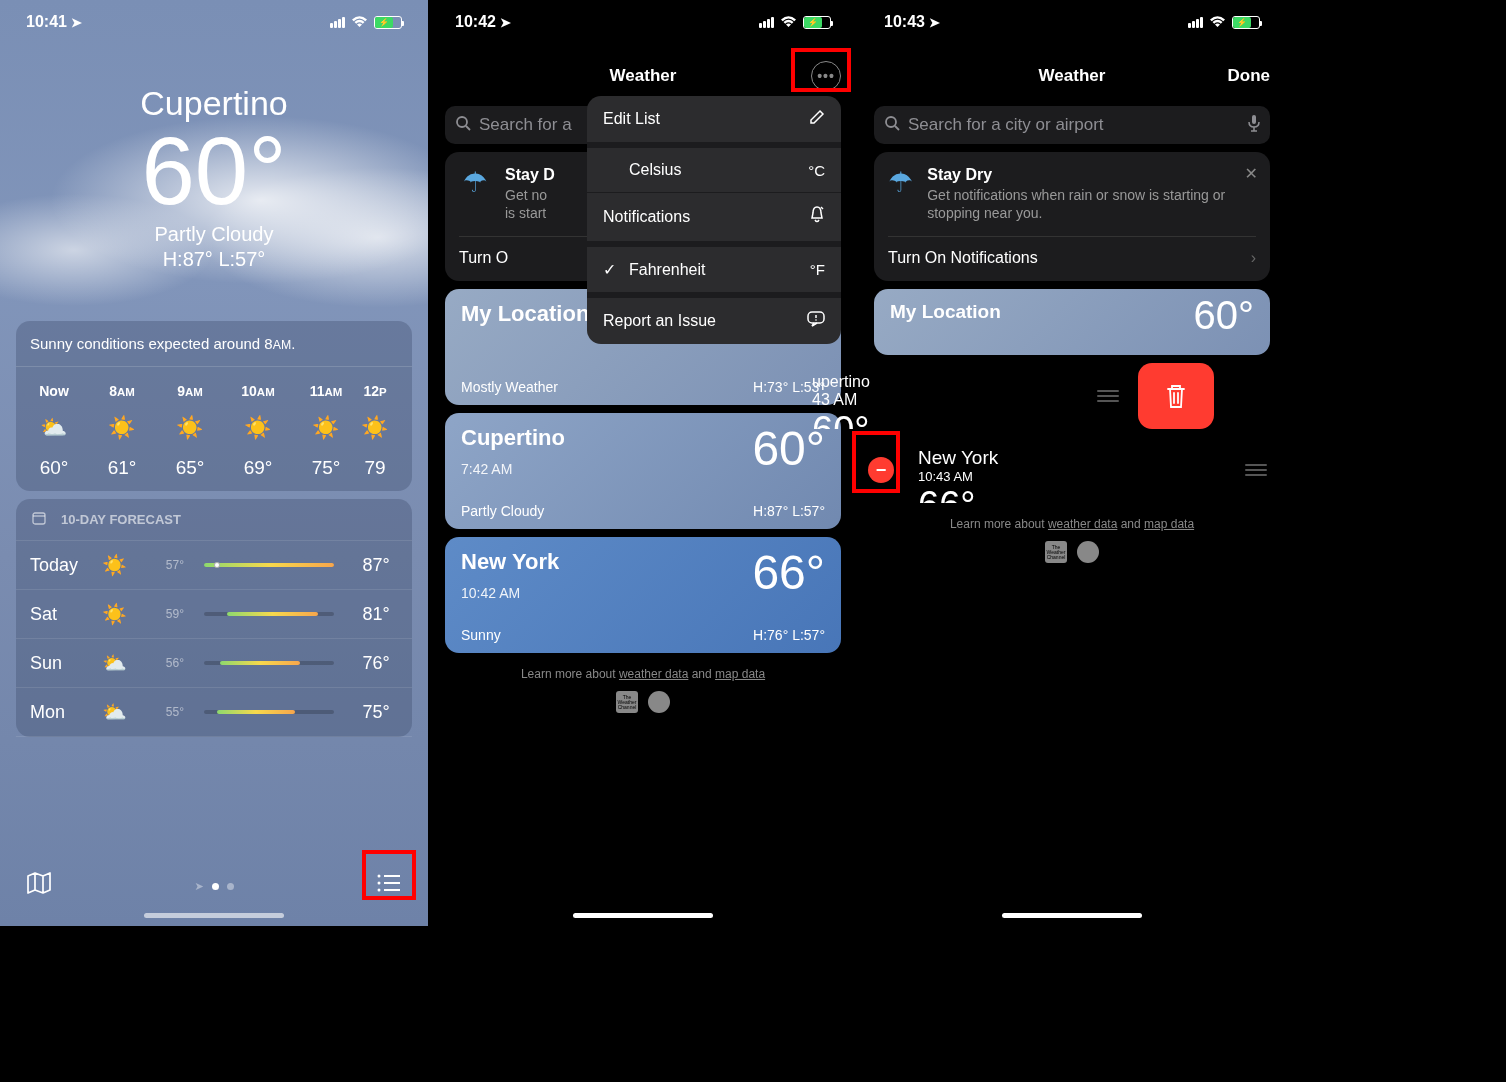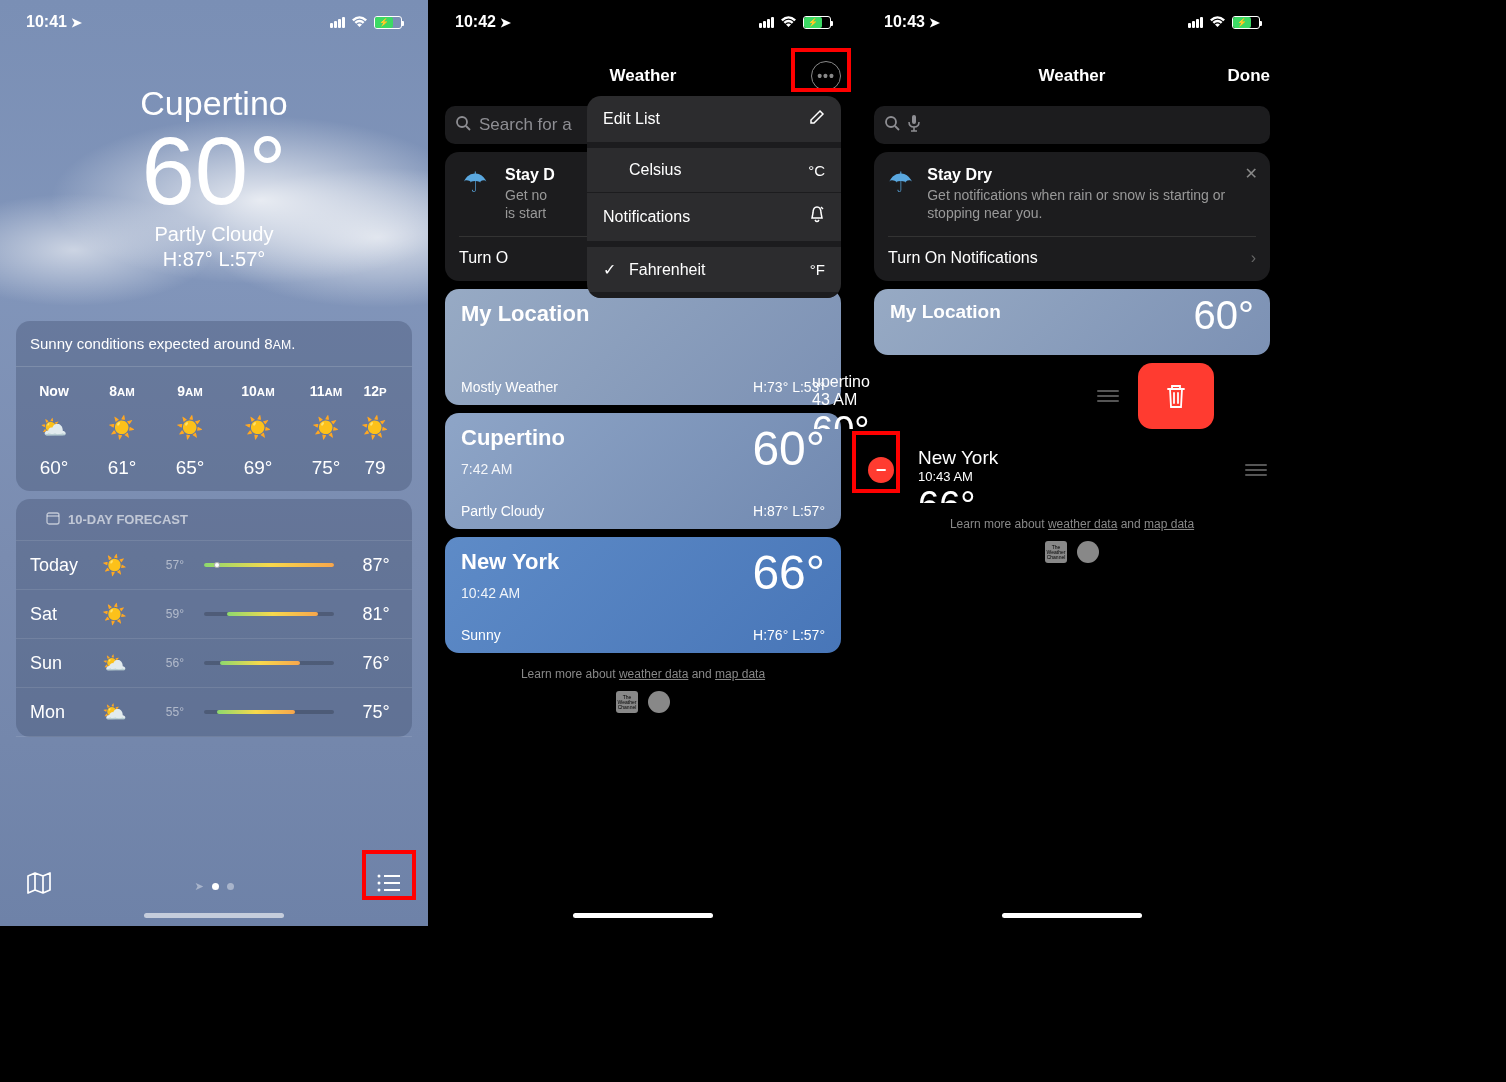--- a/index.html
+++ b/index.html
@@ -444,6 +444,7 @@
           <circle cx="7" cy="7" r="5" fill="none" stroke="#8e8e93" stroke-width="1.8"></circle>
           <line x1="11" y1="11" x2="15" y2="15" stroke="#8e8e93" stroke-width="1.8"></line>
         </svg></span>
+    <span class="stxt">Search for a city or airport</span>
     <span class="mic"><svg width="12" height="18" viewBox="0 0 12 18">
           <rect x="4" y="1" width="4" height="9" rx="2" fill="#8e8e93"></rect>
           <path d="M1 8 Q1 13 6 13 Q11 13 11 8 M6 13 V17 M3 17 H9" fill="none" stroke="#8e8e93" stroke-width="1.5"></path>

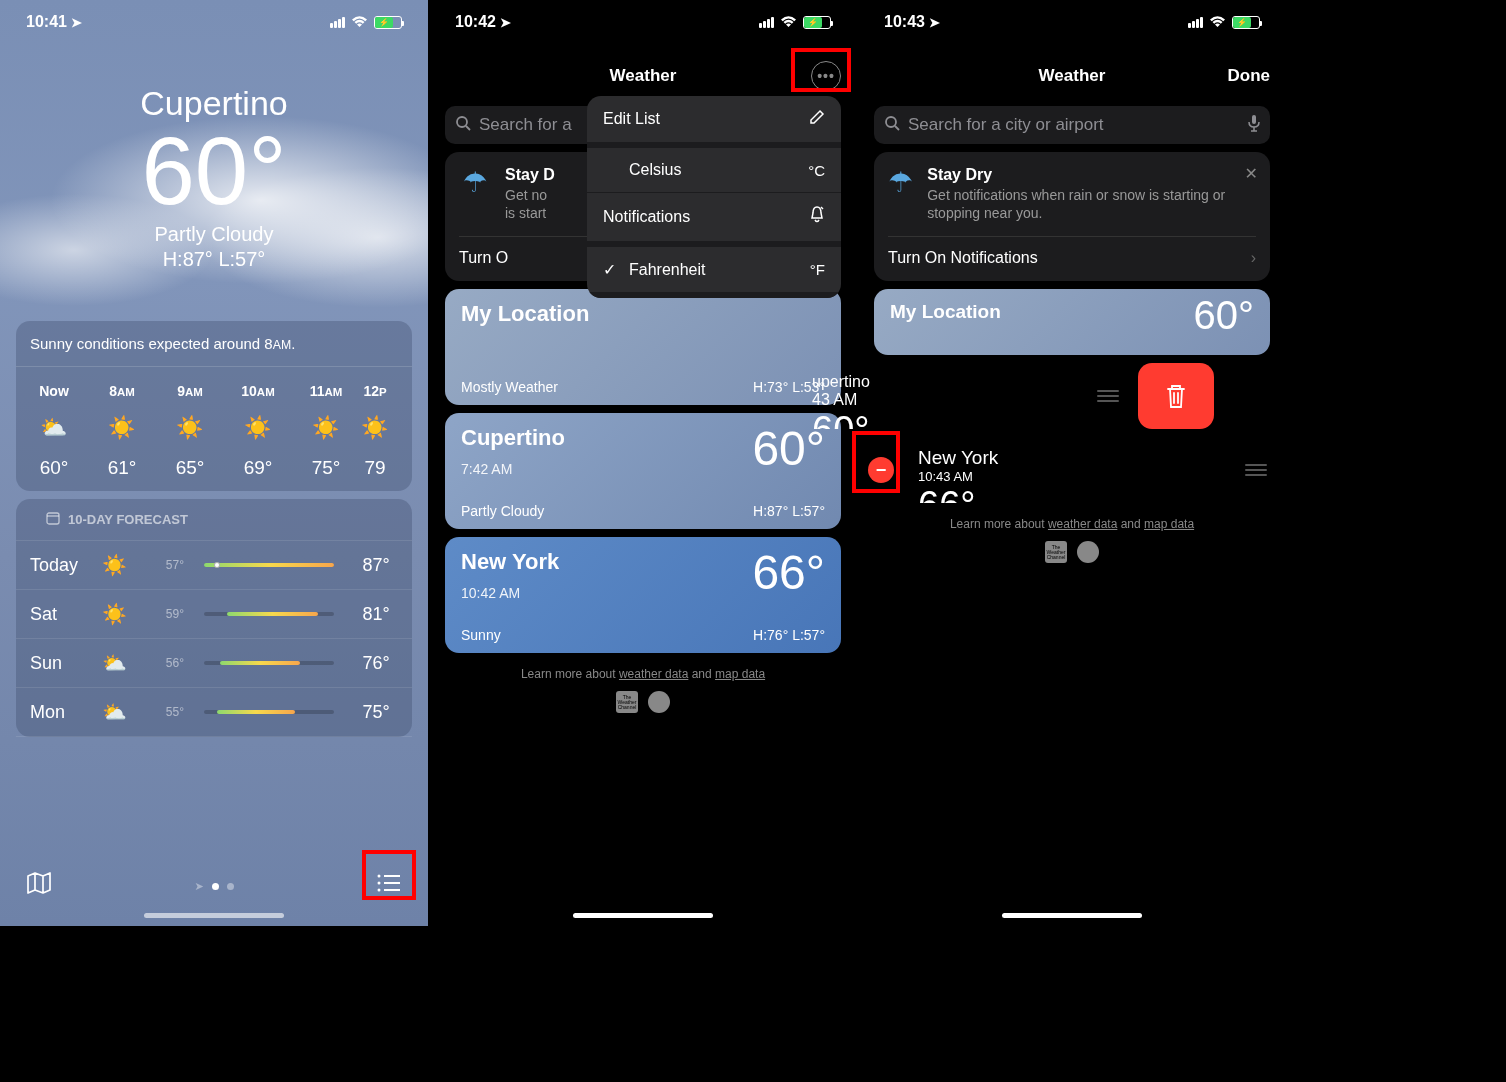--- a/index.html
+++ b/index.html
@@ -408,6 +408,15 @@
         </span>
       <span class="unit">°F</span>
     </div>
+    <div class="menu-item" style="border-bottom:none">
+      <span>Report an Issue</span>
+      <span class="icon"><svg width="18" height="16" viewBox="0 0 18 16">
+            <rect x="1" y="1" width="16" height="11" rx="4" fill="none" stroke="#fff" stroke-width="1.5"></rect>
+            <path d="M7 12 L5 15 L10 12" fill="none" stroke="#fff" stroke-width="1.5"></path>
+            <line x1="9" y1="4" x2="9" y2="7" stroke="#fff" stroke-width="1.5"></line>
+            <circle cx="9" cy="9" r="0.8" fill="#fff"></circle>
+          </svg></span>
+    </div>
   </div>
   <div class="home-indicator dk"></div>
 </div>

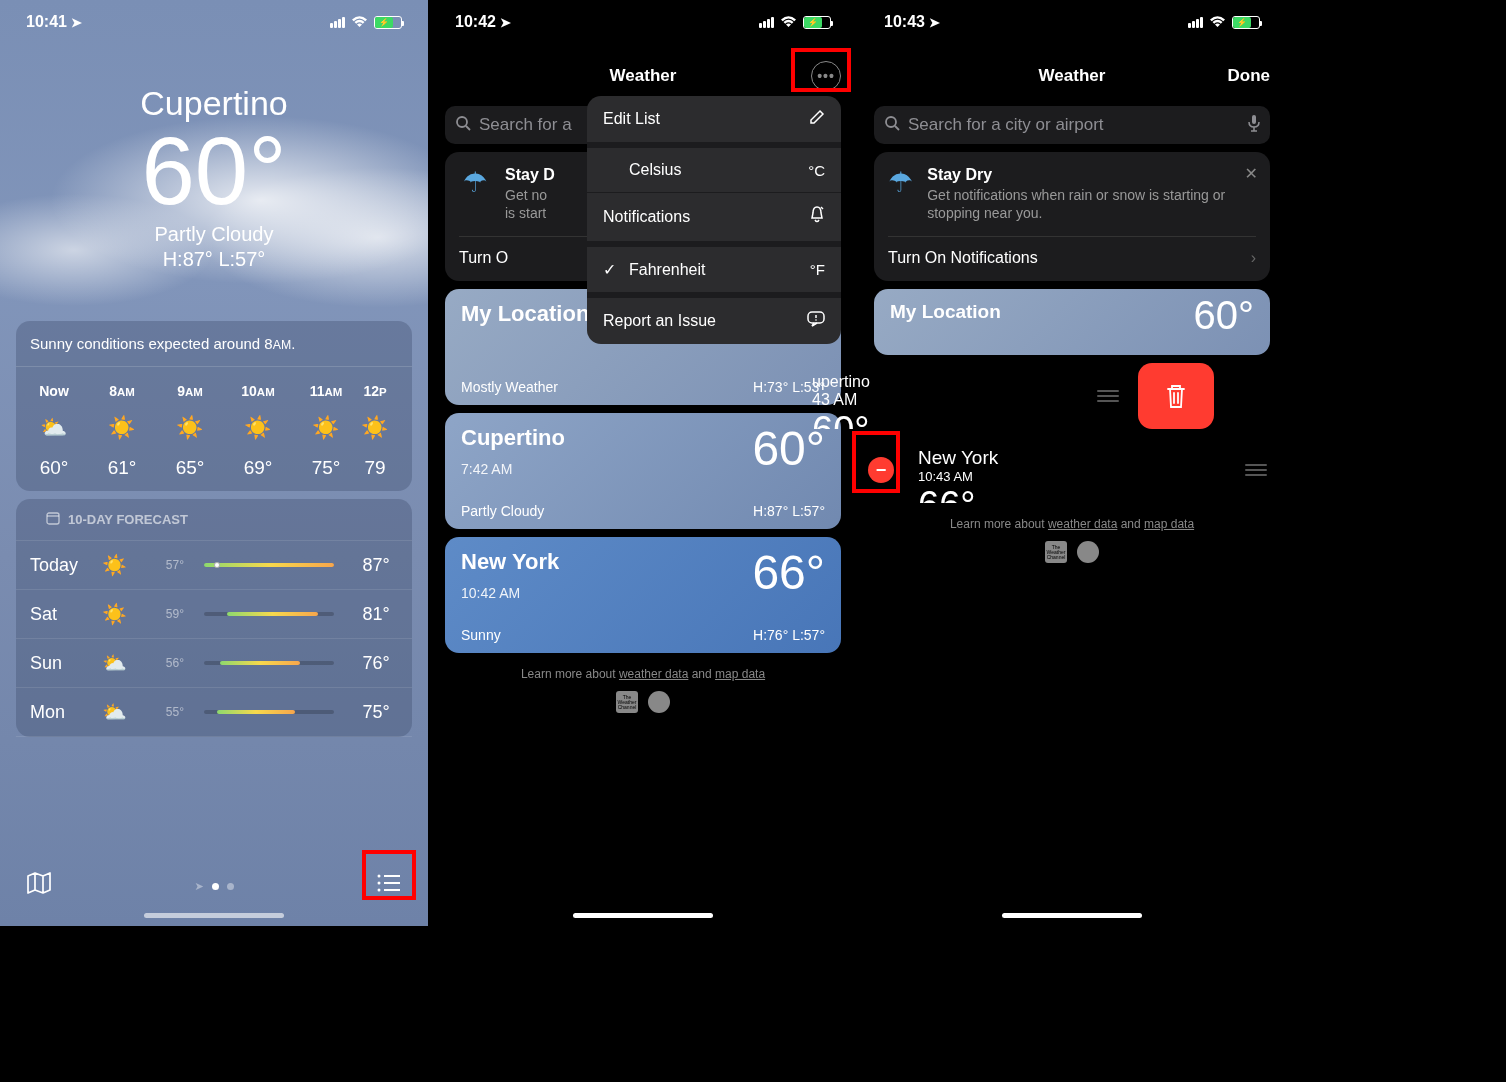--- a/index.html
+++ b/index.html
@@ -82,7 +82,7 @@
   .hour-col .t { font-size: 14px; font-weight: 600; padding: 6px 0; }
   .hour-col .icon { font-size: 22px; padding: 10px 0; }
   .hour-col .d { font-size: 19px; font-weight: 500; padding: 6px 0 12px; }
-  .forecast-header { padding: 12px 30px; display:flex; align-items:center; gap:8px; color:rgba(255,255,255,0.6); font-size:13px; font-weight:600; border-bottom:1px solid rgba(255,255,255,0.1);}
+  .forecast-header { padding: 12px 16px; display:flex; align-items:center; gap:15px; color:rgba(255,255,255,0.6); font-size:13px; font-weight:600; border-bottom:1px solid rgba(255,255,255,0.1);}
   .day-row { display:flex; align-items:center; padding:12px 14px; border-bottom:1px solid rgba(255,255,255,0.1); gap:10px;}
   .day-row .day { width:60px; font-size:18px; font-weight:500;}
   .day-row .icon { width:30px; font-size:20px; text-align:center;}

